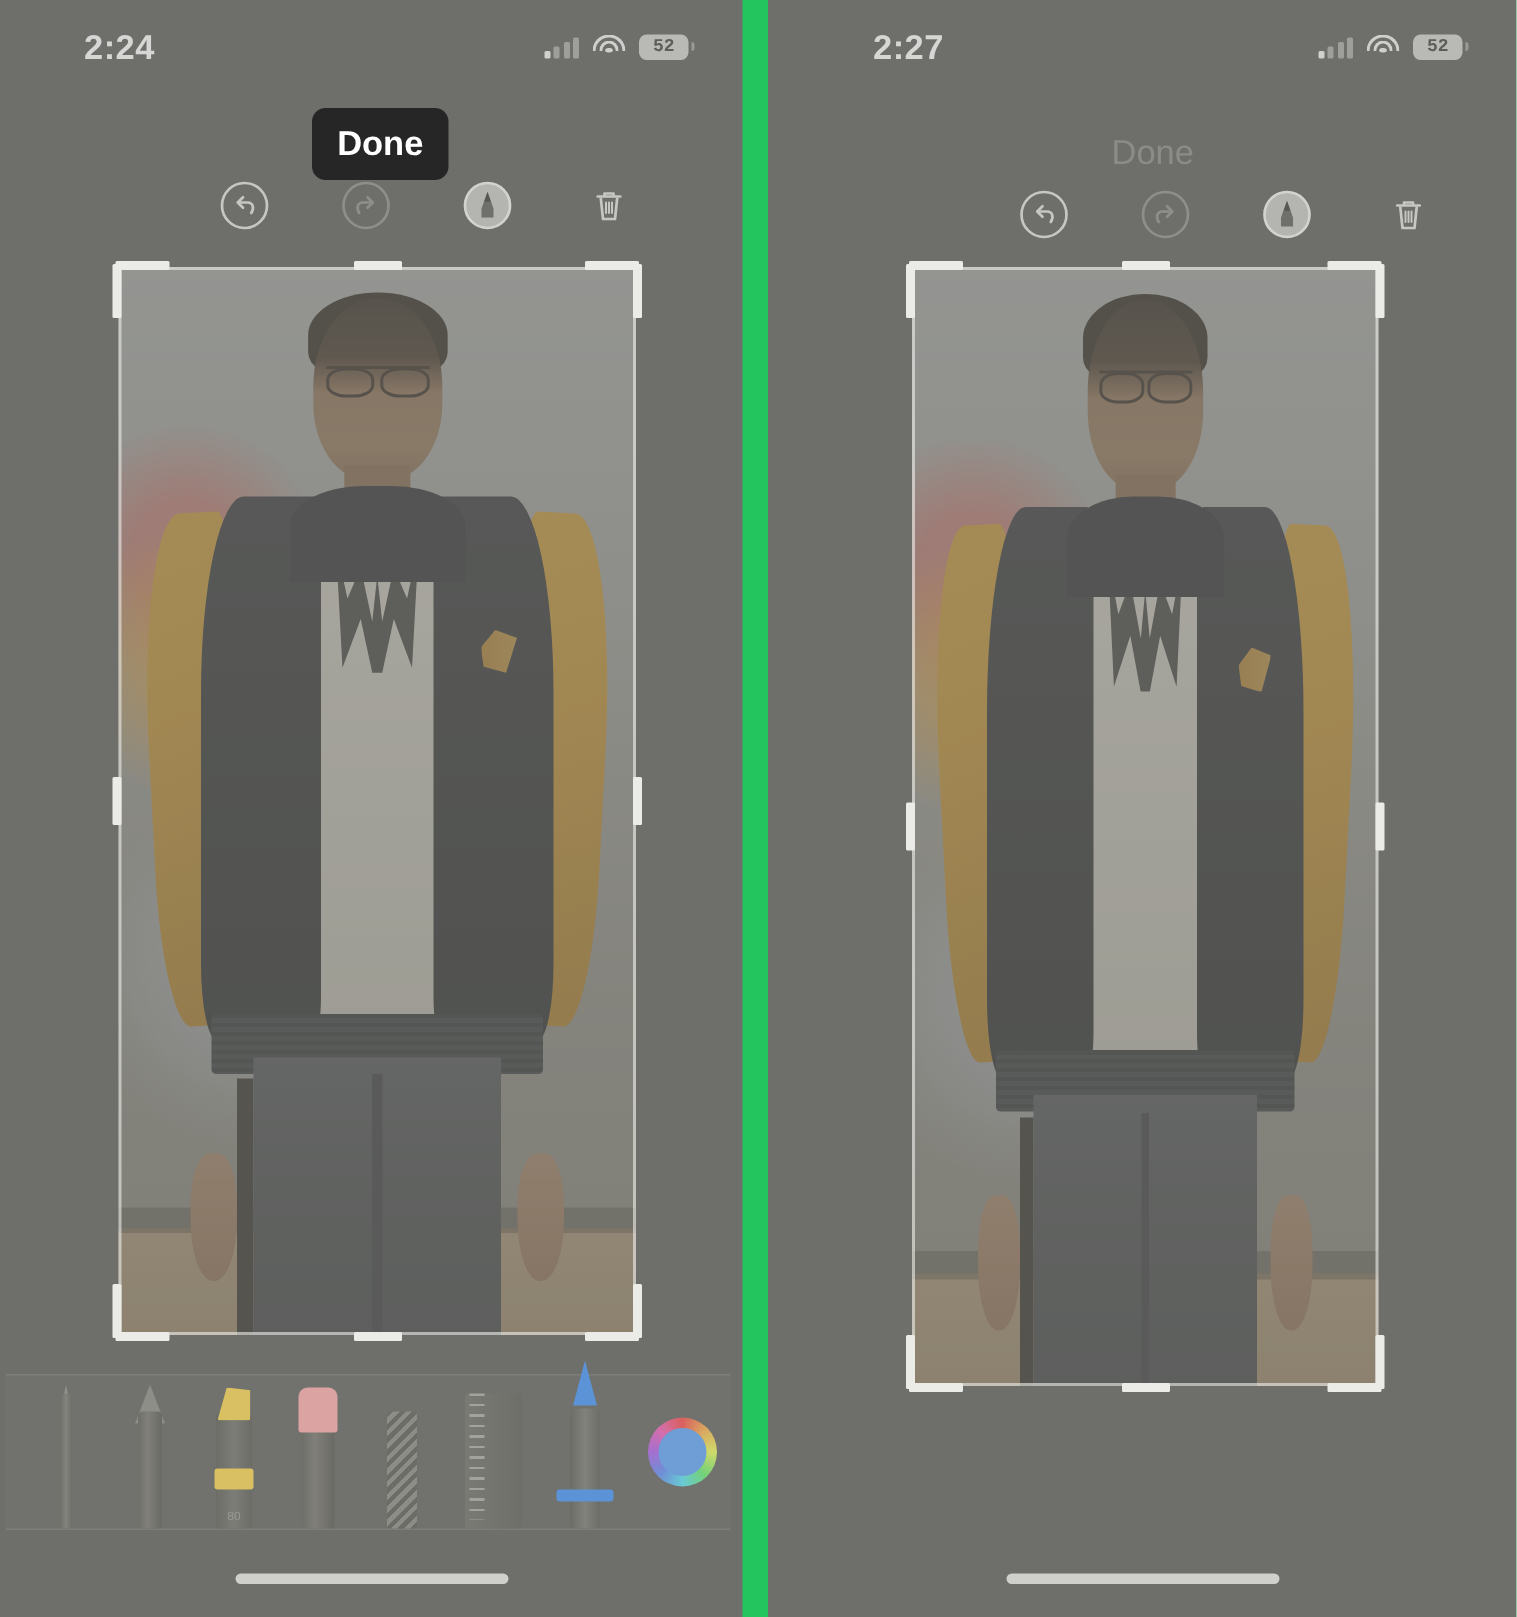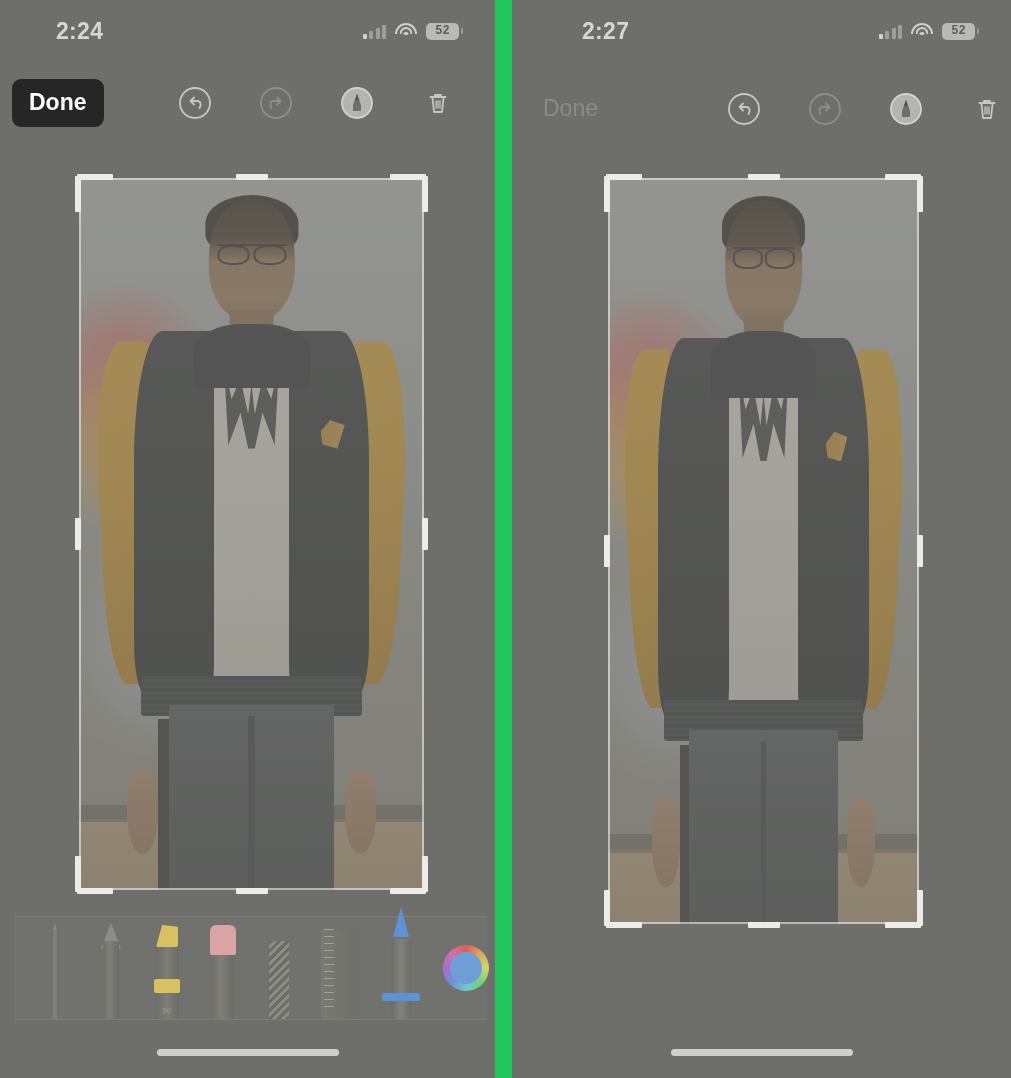--- a/index.html
+++ b/index.html
@@ -57,6 +57,7 @@
     position:absolute; top:72px; left:0; right:0; height:62px;
     display:flex; align-items:center;
     z-index: 20;
+    flex-direction: column;
   }
   .done-btn {
     margin-left: 12px;

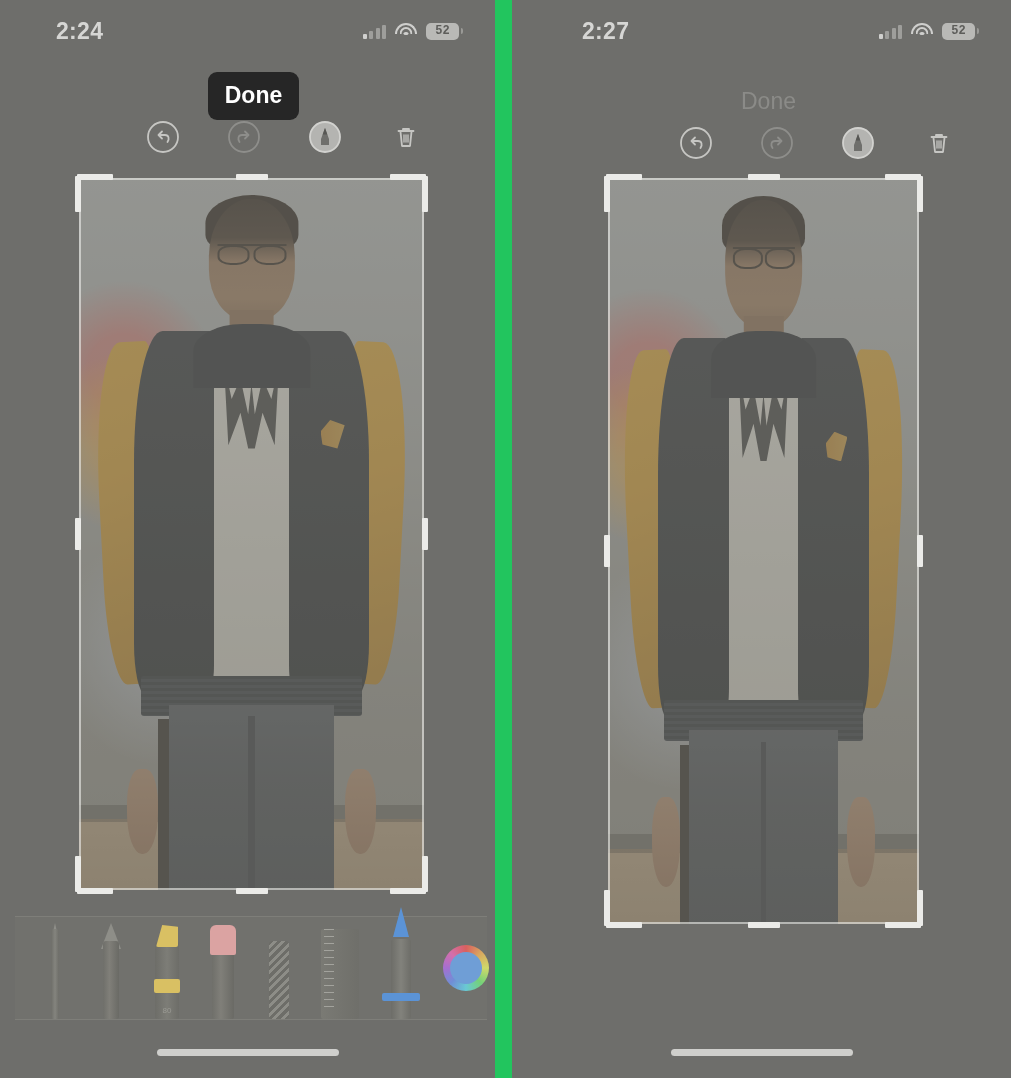--- a/index.html
+++ b/index.html
@@ -168,7 +168,7 @@
 
   
   .palette {
-    position:absolute; left:15px; right:8px; bottom:58px; height:104px;
+    position:absolute; left:4px; right:8px; bottom:58px; height:104px;
     background: rgba(122,122,117,.30);
     border-top:1px solid rgba(160,160,155,.28);
     border-bottom:1px solid rgba(160,160,155,.28);

